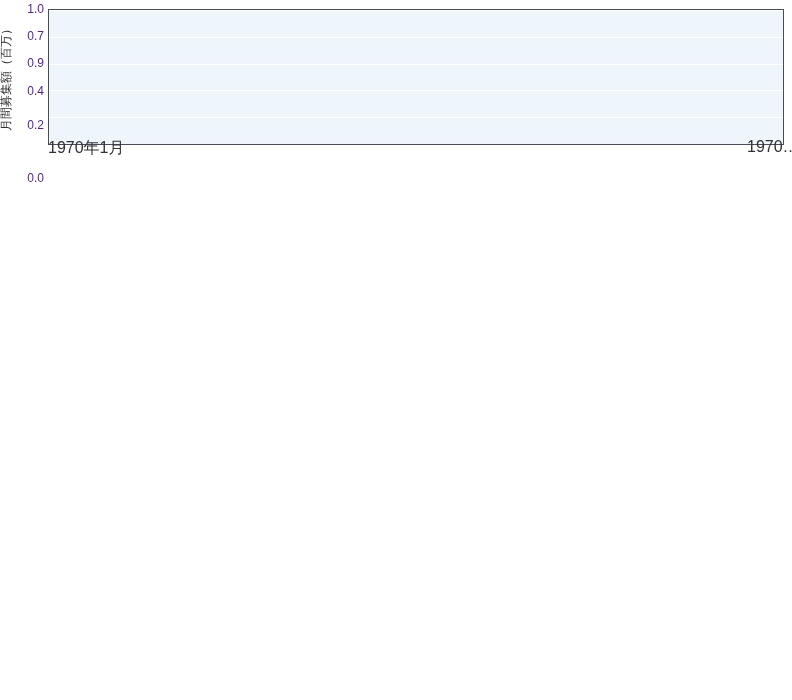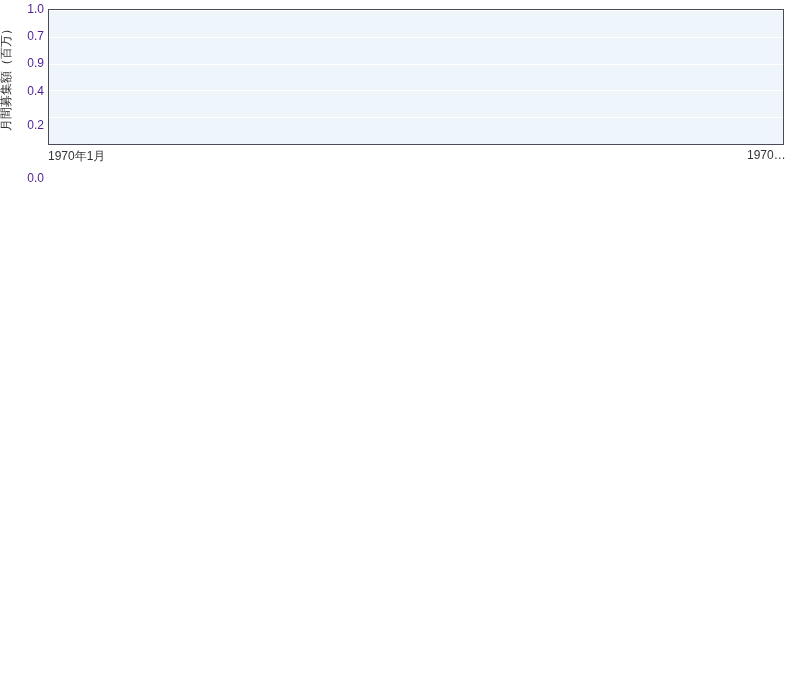--- a/index.html
+++ b/index.html
@@ -47,8 +47,8 @@
   }
   .x-tick-label {
     position: absolute;
-    top: 148px;
-    font-size: 12px;
+    top: 138px;
+    font-size: 16px;
     color: #333;
     white-space: nowrap;
   }

